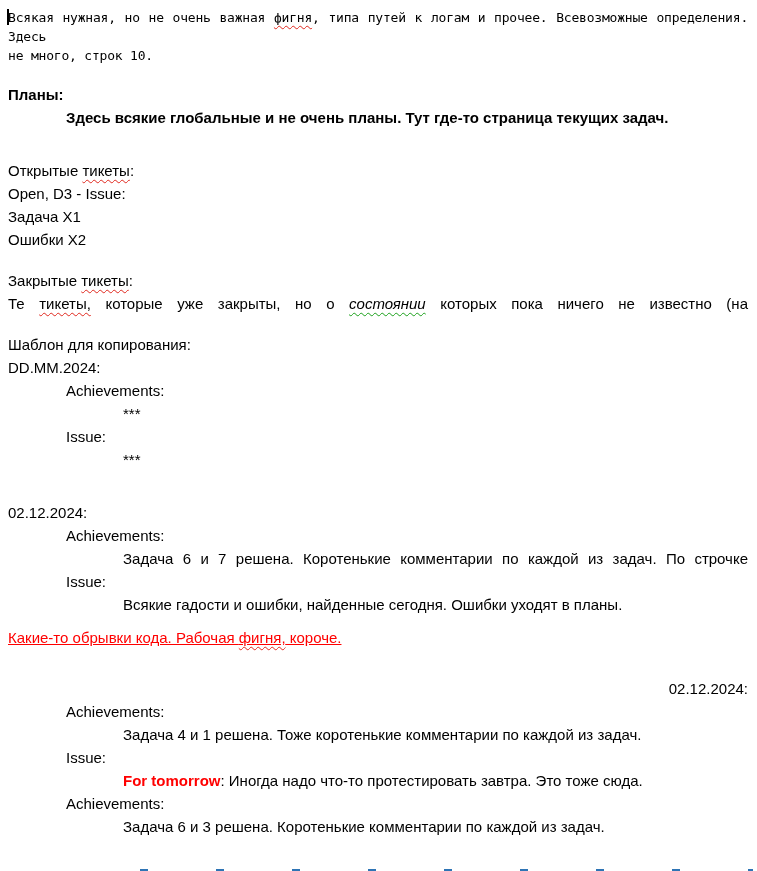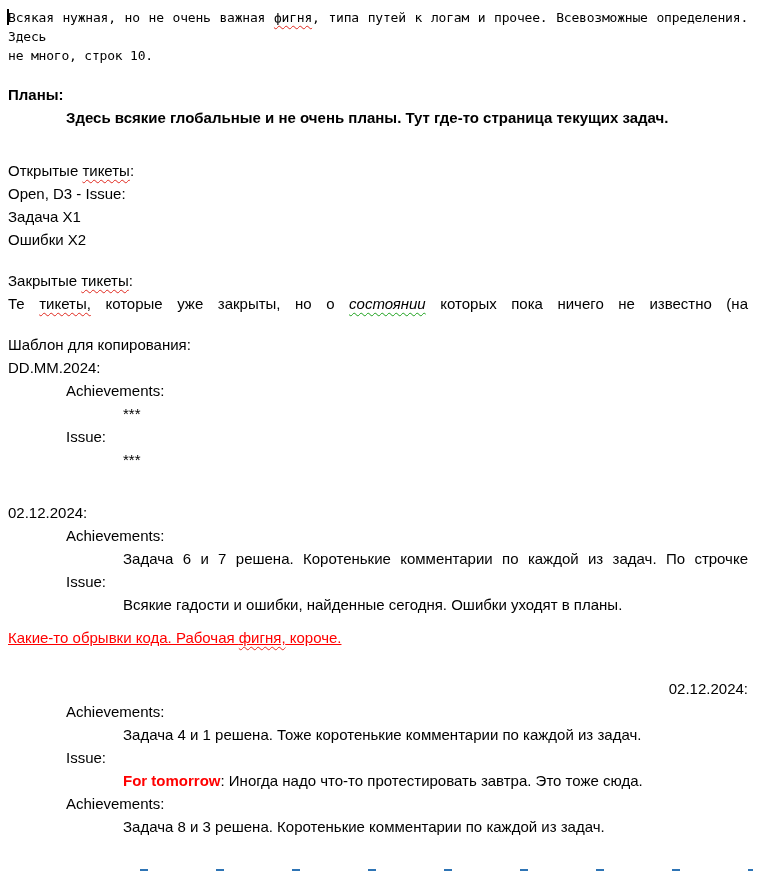--- a/index.html
+++ b/index.html
@@ -98,7 +98,7 @@
   <div class="ind2"><span class="b red">For tomorrow</span><span>: Иногда надо что-то протестировать завтра. Это тоже сюда.</span></div>
 
   <div class="ind1">Achievements:</div>
-  <div class="ind2">Задача 8 и 3 решена. Коротенькие комментарии по каждой из задач.</div>
+  <div class="ind2">Задача 6 и 3 решена. Коротенькие комментарии по каждой из задач.</div>
 
   <div class="cutline"></div>
 </div>

